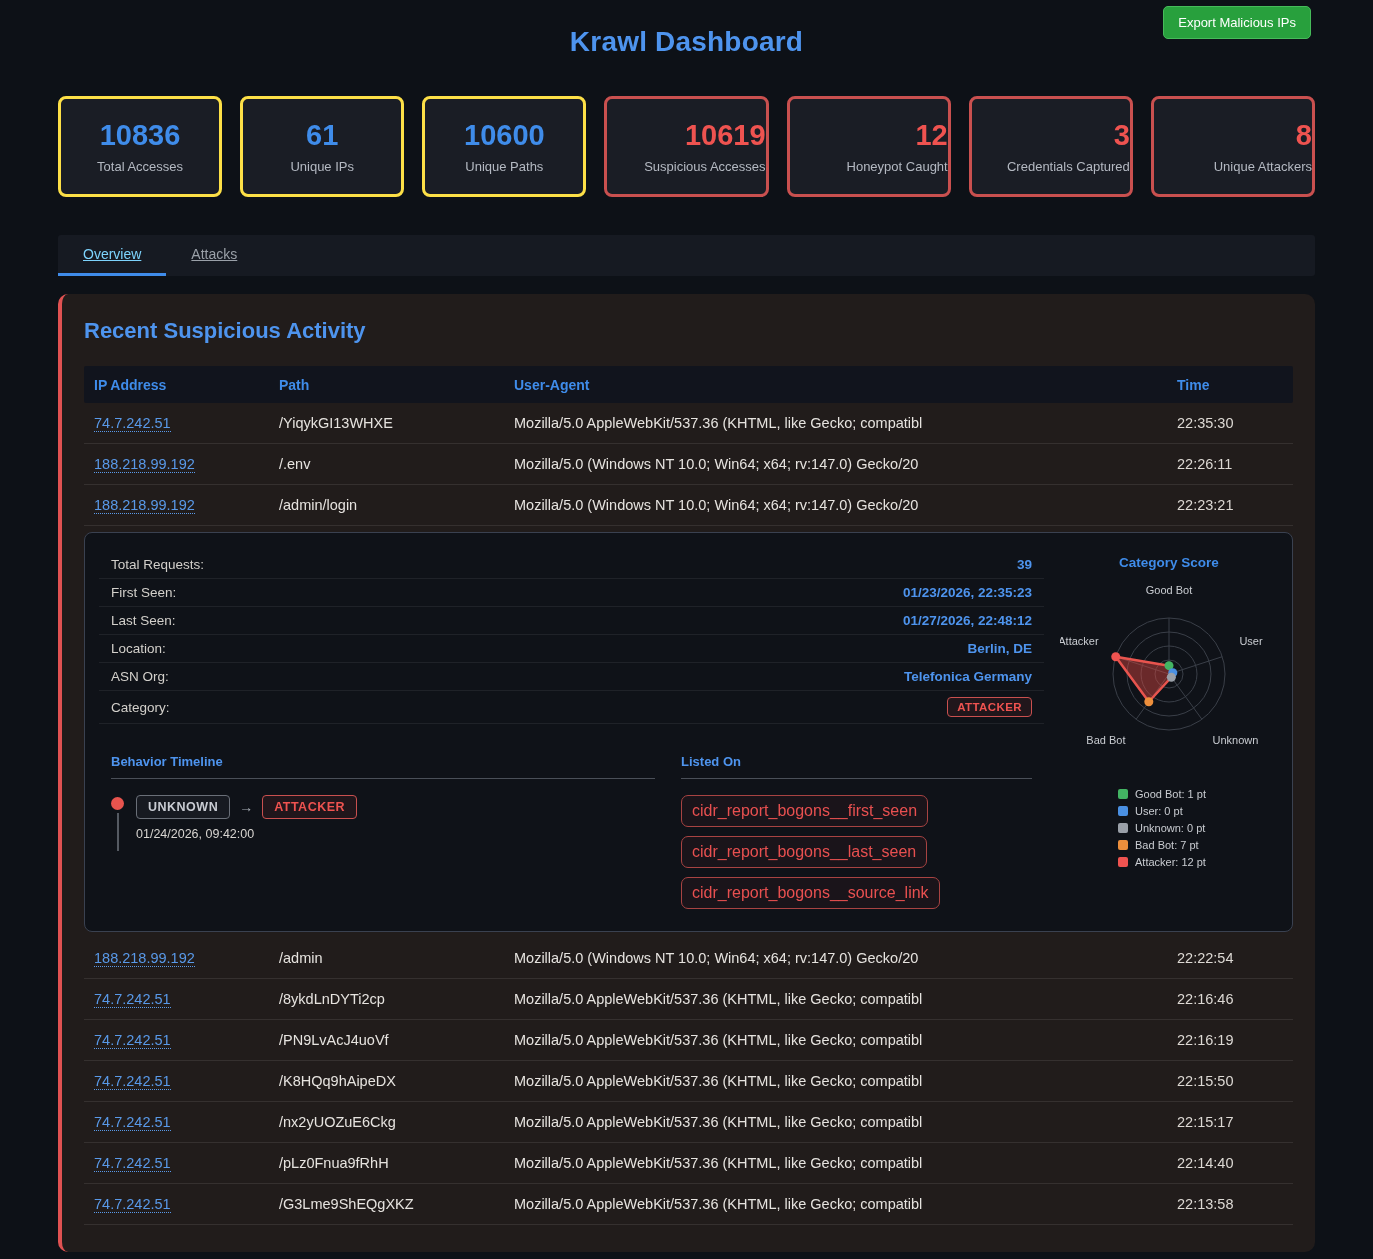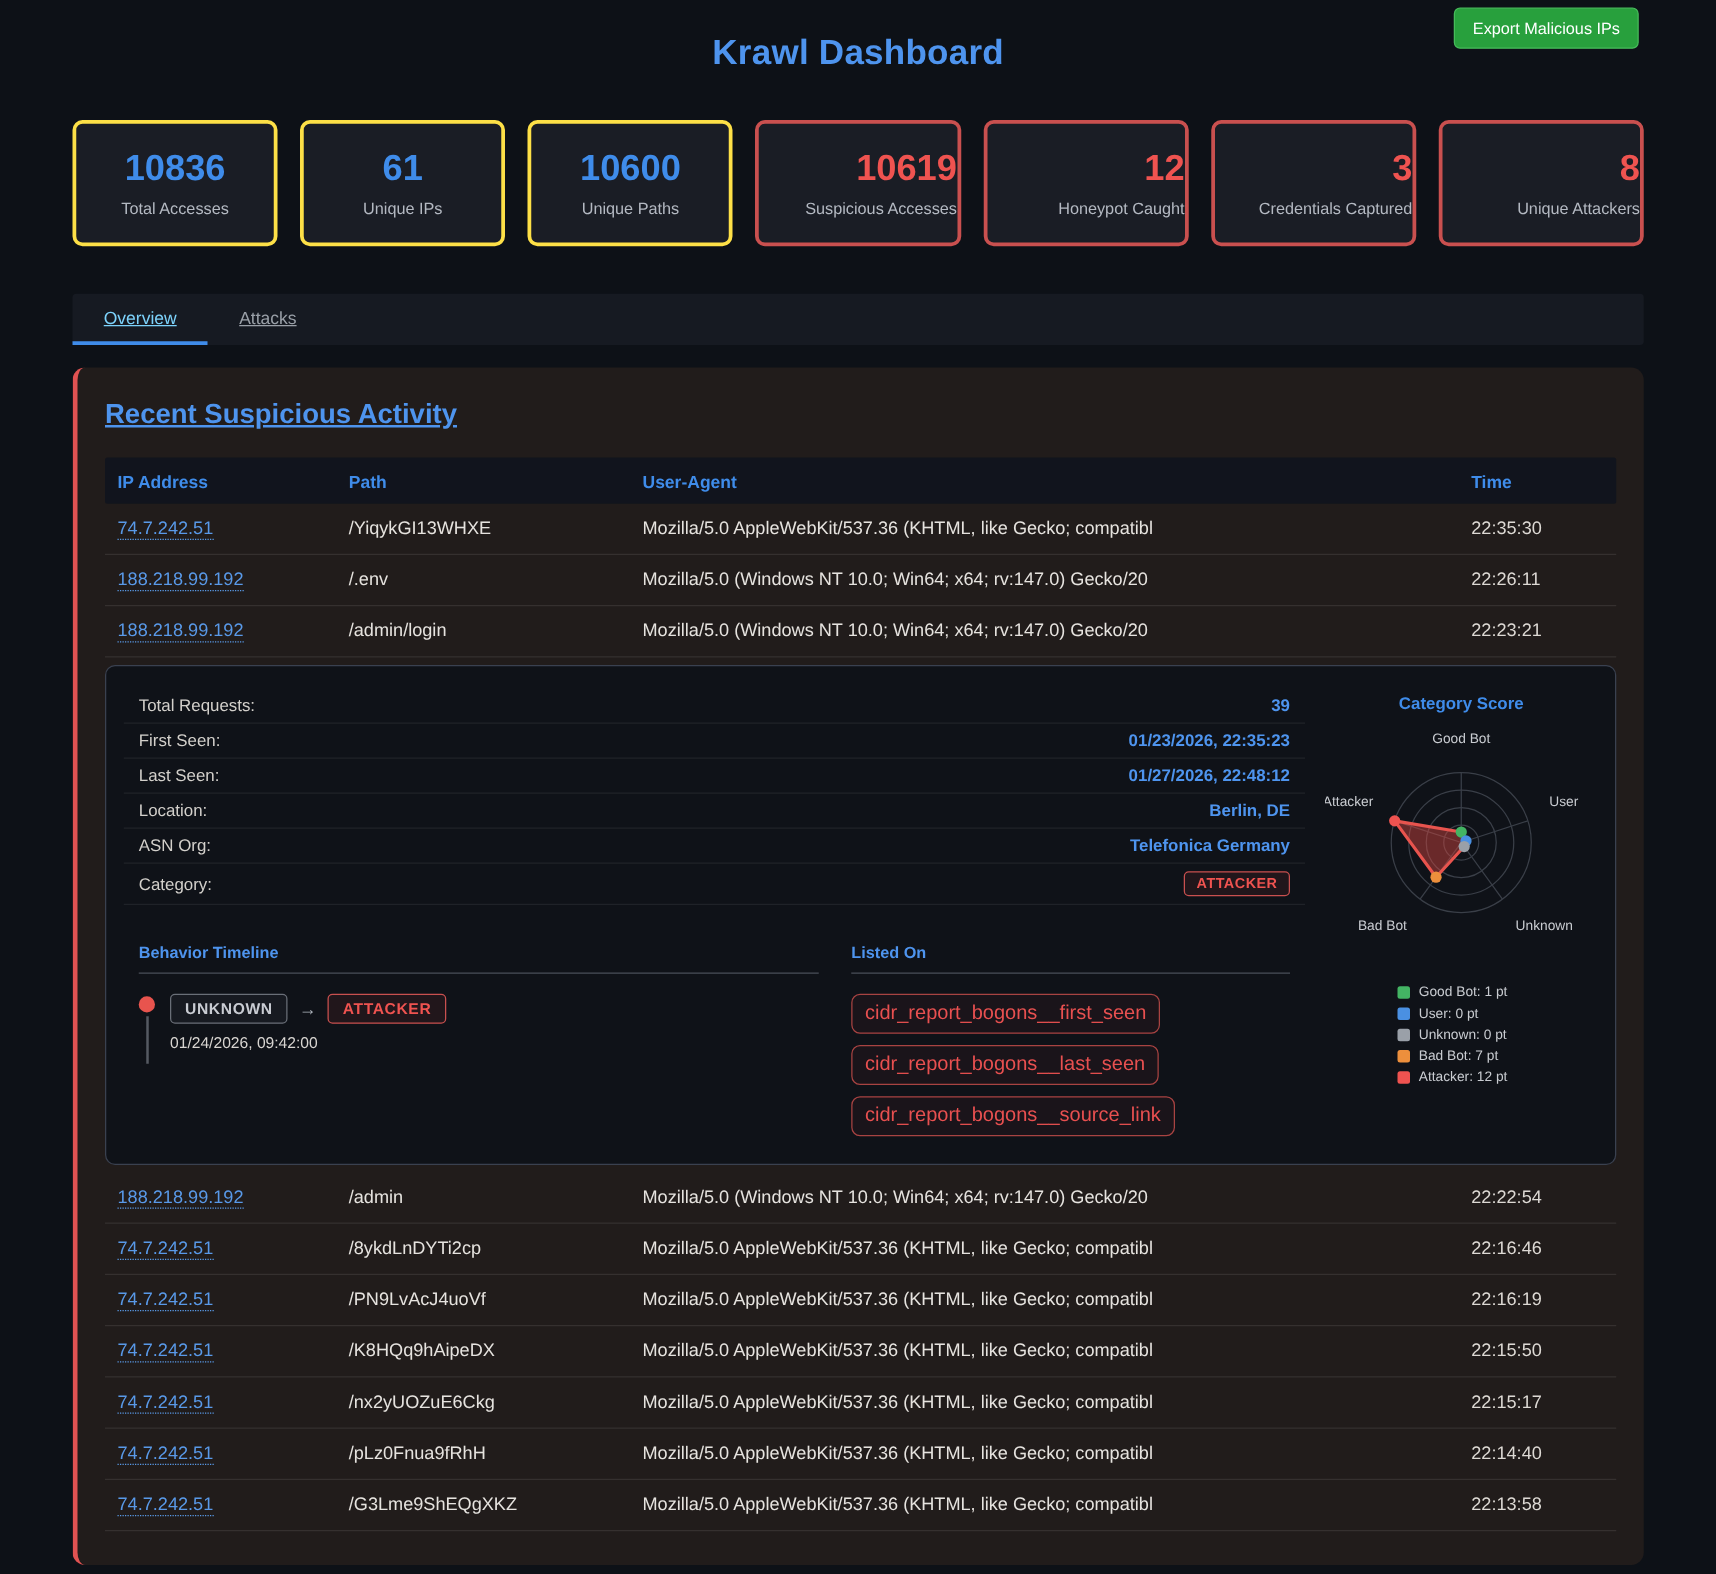--- a/index.html
+++ b/index.html
@@ -32,7 +32,7 @@
   
   .panel { margin-top:18px; background:#211c1b; border-left:4px solid #e05252; border-radius:10px;
            padding:24px 22px 14px 22px; height:958px; }
-  .panel-title { color:#4e94ee; font-size:22px; font-weight:bold; margin-bottom:22px;text-decoration:underline; }
+  .panel-title { color:#4e94ee; font-size:22px; font-weight:bold; margin-bottom:22px; }
 
   
   .tbl { width:100%; }

